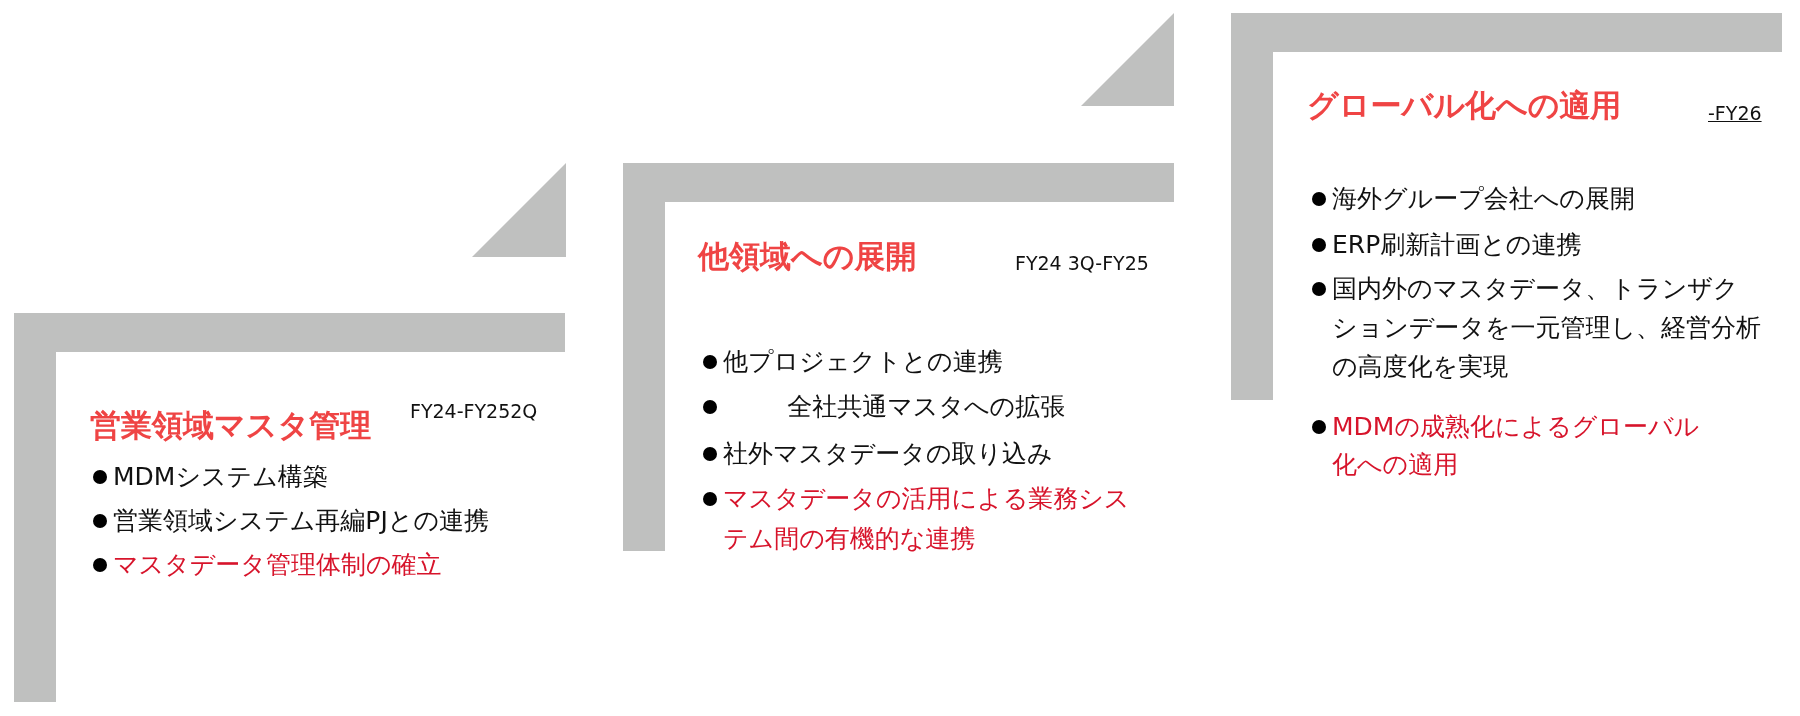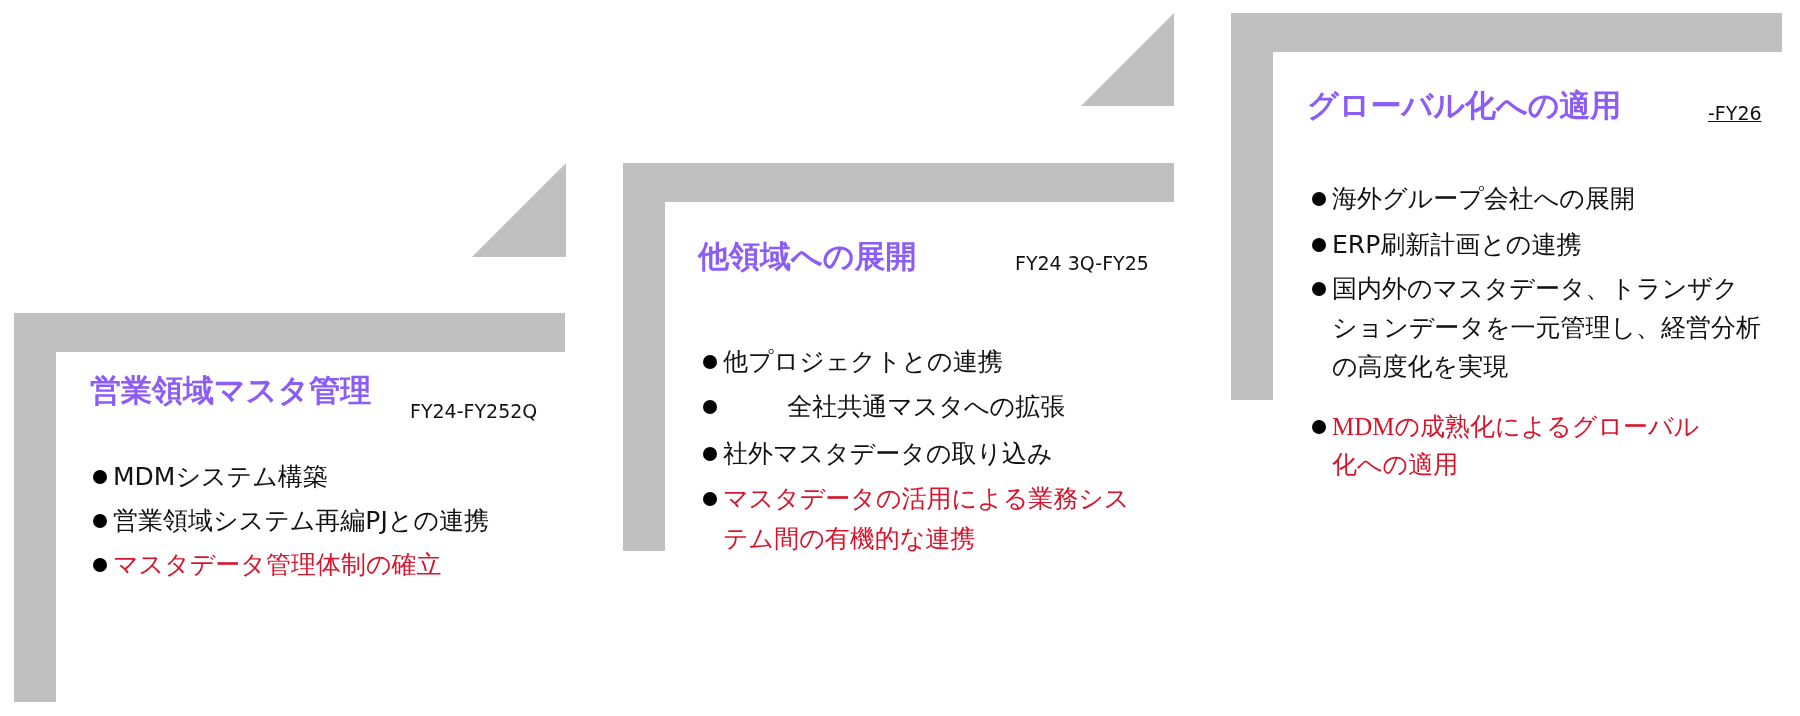--- a/index.html
+++ b/index.html
@@ -7,7 +7,7 @@
          font-family: "DejaVu Sans", "Liberation Sans", sans-serif; }
   .gray { position: absolute; background: #bfc0bf; }
   .tri { position: absolute; }
-  .title { position: absolute; color: #8b5cf6; font-weight: bold; font-size: 31px;
+  .title { position: absolute; color: #ef4444; font-weight: bold; font-size: 31px;
            line-height: 36px; white-space: nowrap; letter-spacing: 0px; }
   .period { position: absolute; color: #111111; font-size: 19px; line-height: 22px; white-space: nowrap; }
   .list { position: absolute; margin: 0; padding: 0; list-style: none; }

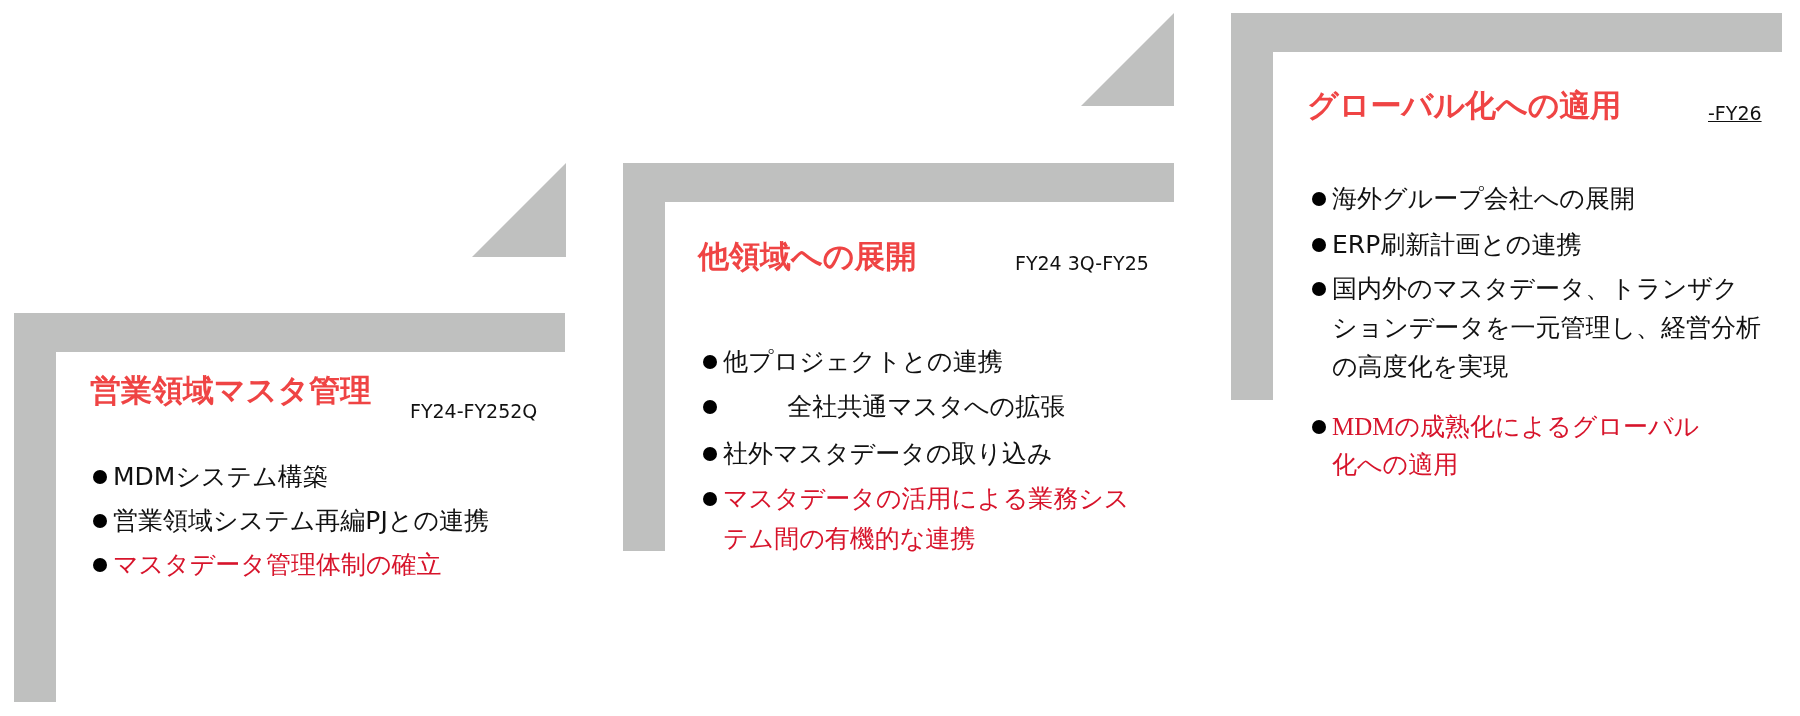--- a/index.html
+++ b/index.html
@@ -34,7 +34,7 @@
 <div class="gray" style="left:1231px; top:13px; width:551px; height:39px;"></div>
 <div class="gray" style="left:1231px; top:13px; width:42px; height:387px;"></div>
 
-<div class="title" style="left:90px; top:373px;font-family:Liberation Serif, serif;">営業領域マスタ管理</div>
+<div class="title" style="left:90px; top:407px;">営業領域マスタ管理</div>
 <div class="period" style="left:410px; top:400px;">FY24-FY252Q</div>
 <ul class="list" style="left:93px; top:455px; line-height:44px;">
   <li class="item">

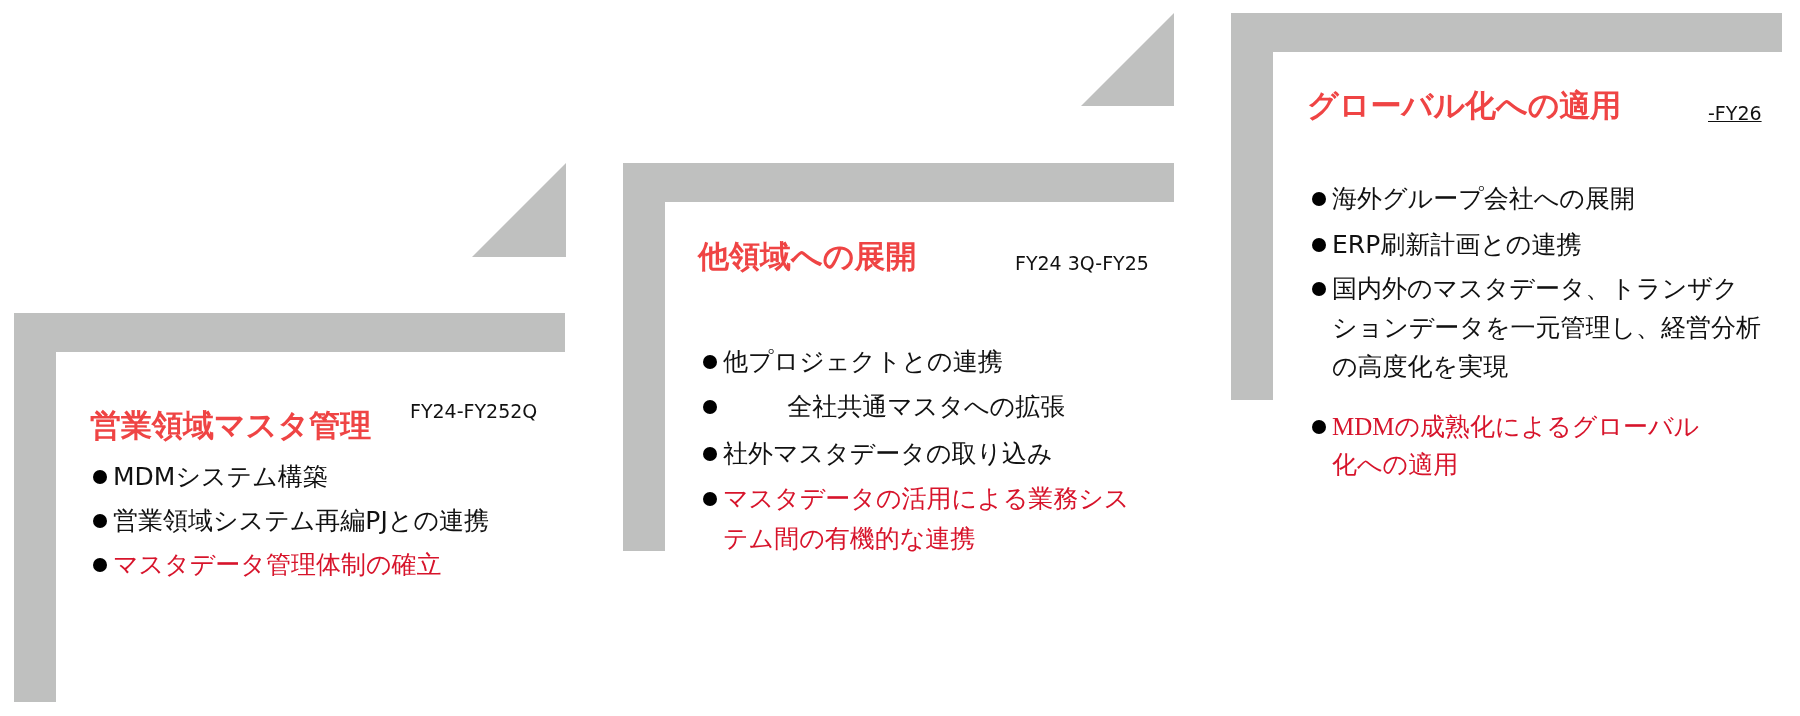--- a/index.html
+++ b/index.html
@@ -90,7 +90,7 @@
     <span class="line">ションデータを一元管理し、経営分析</span>
     <span class="line">の高度化を実現</span>
   </li>
-  <li class="item highlight" style="line-height:38px;font-family:Liberation Serif, serif;">
+  <li class="item highlight" style="line-height:38px;">
     <span class="dot" style="top:12px;"></span>
     <span class="line">MDMの成熟化によるグローバル</span>
     <span class="line">化への適用</span>

